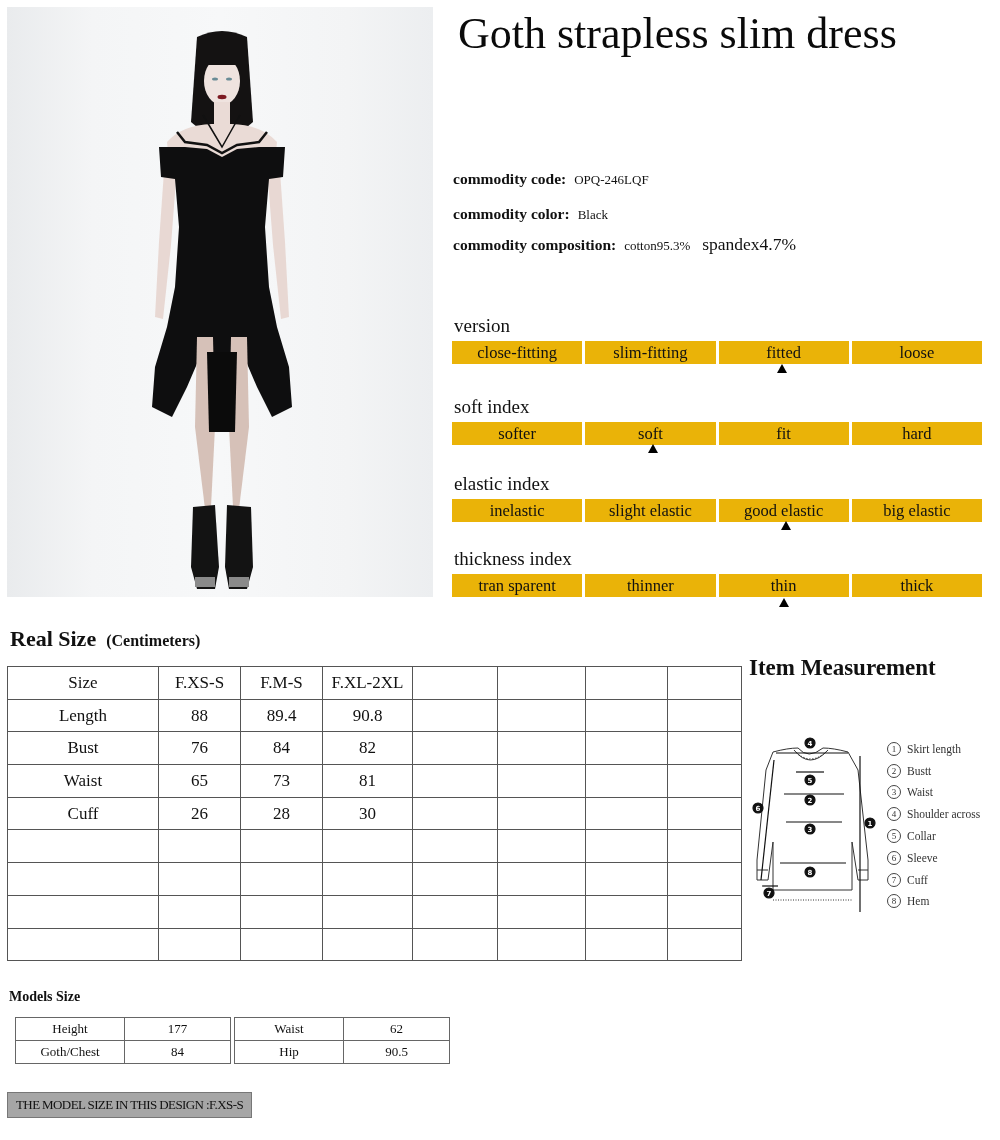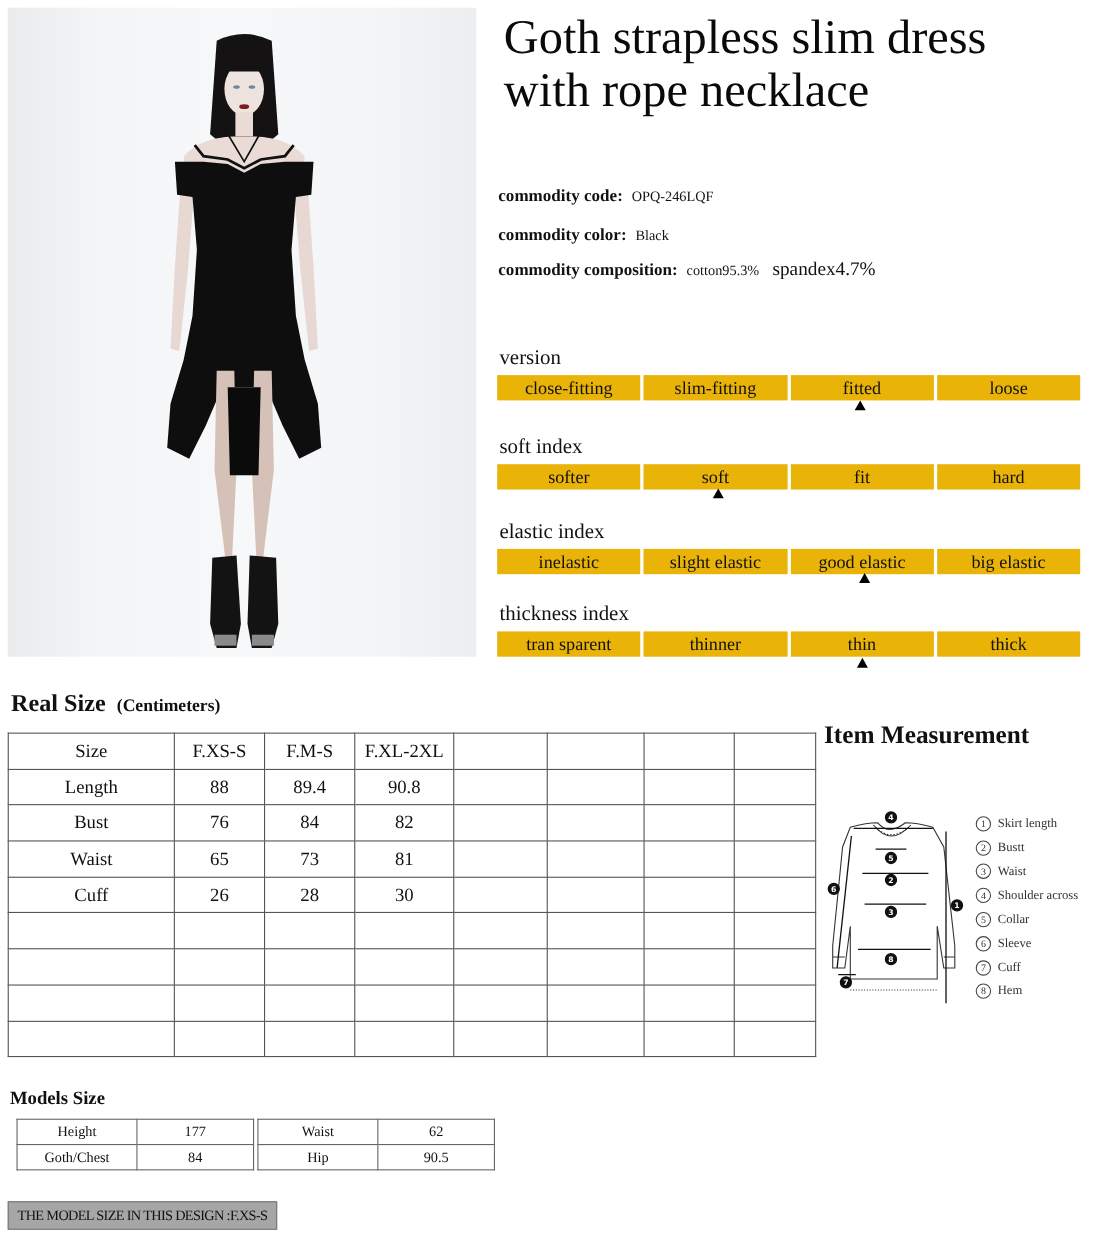--- a/index.html
+++ b/index.html
@@ -91,7 +91,6 @@
 
 <h1 class="title">
   <span>Goth strapless slim dress</span><br>
-  <span>with rope necklace</span>
 </h1>
 
 <div class="meta" style="top:170px;">

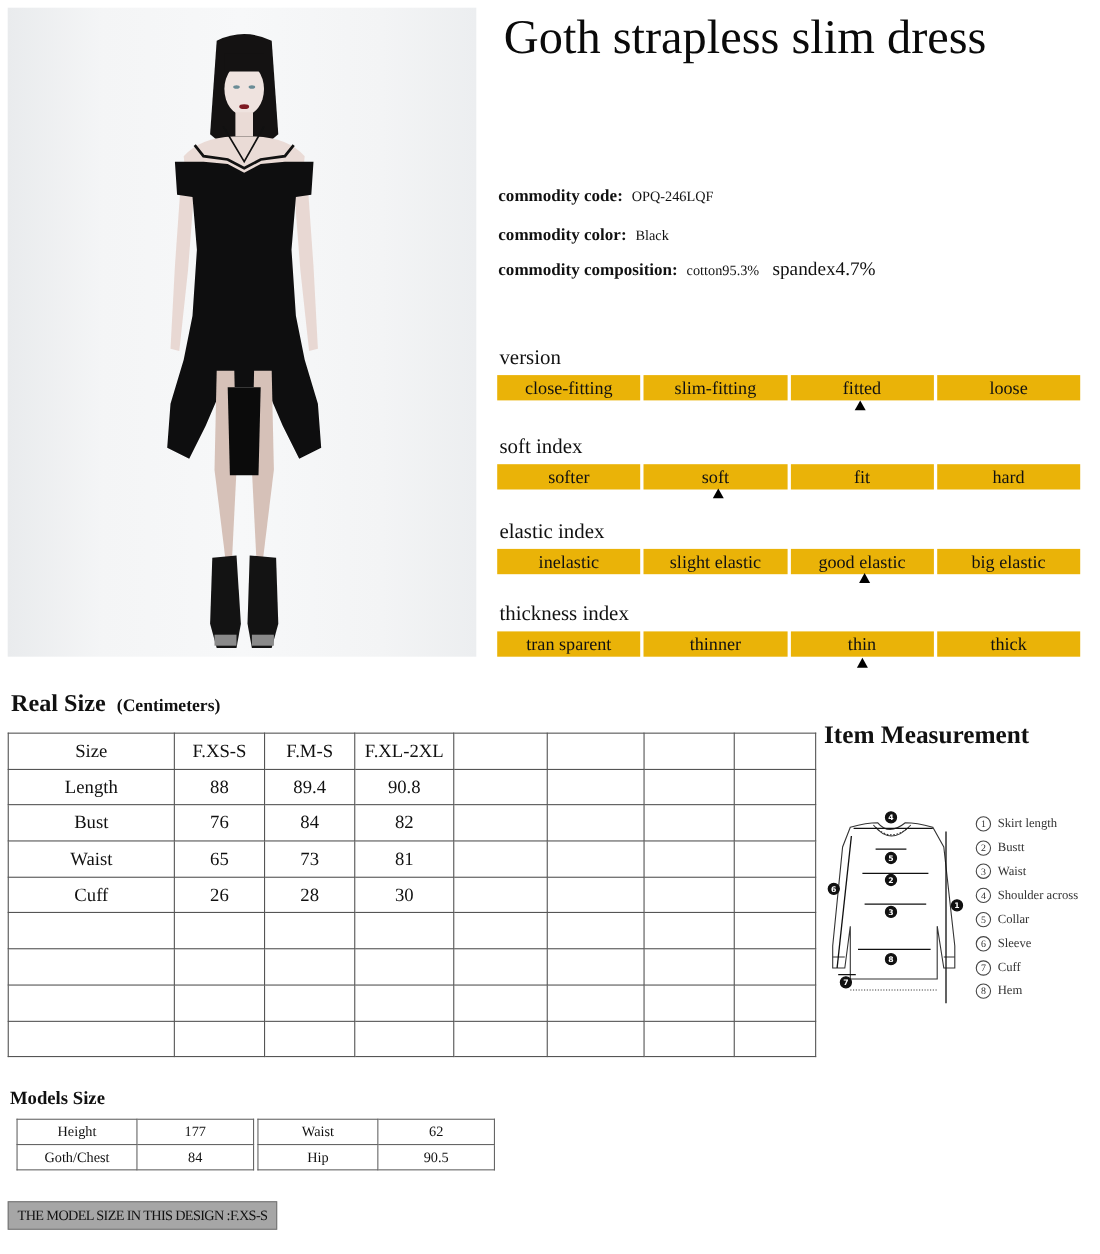--- a/index.html
+++ b/index.html
@@ -44,7 +44,7 @@
                  font-size: 9px; line-height: 12px; text-align: center; margin-right: 6px; }
 
   
-  .ms-title { position: absolute; left: 9px; top: 989px; font-size: 17px; font-weight: bold; }
+  .ms-title { position: absolute; left: 9px; top: 989px; font-size: 14px; font-weight: bold; }
   table.models { position: absolute; top: 1017px; border-collapse: collapse; margin-left: 8px; }
   table.models td { border: 1px solid #666; height: 22px; padding: 0; text-align: center; font-size: 13px; }
 

